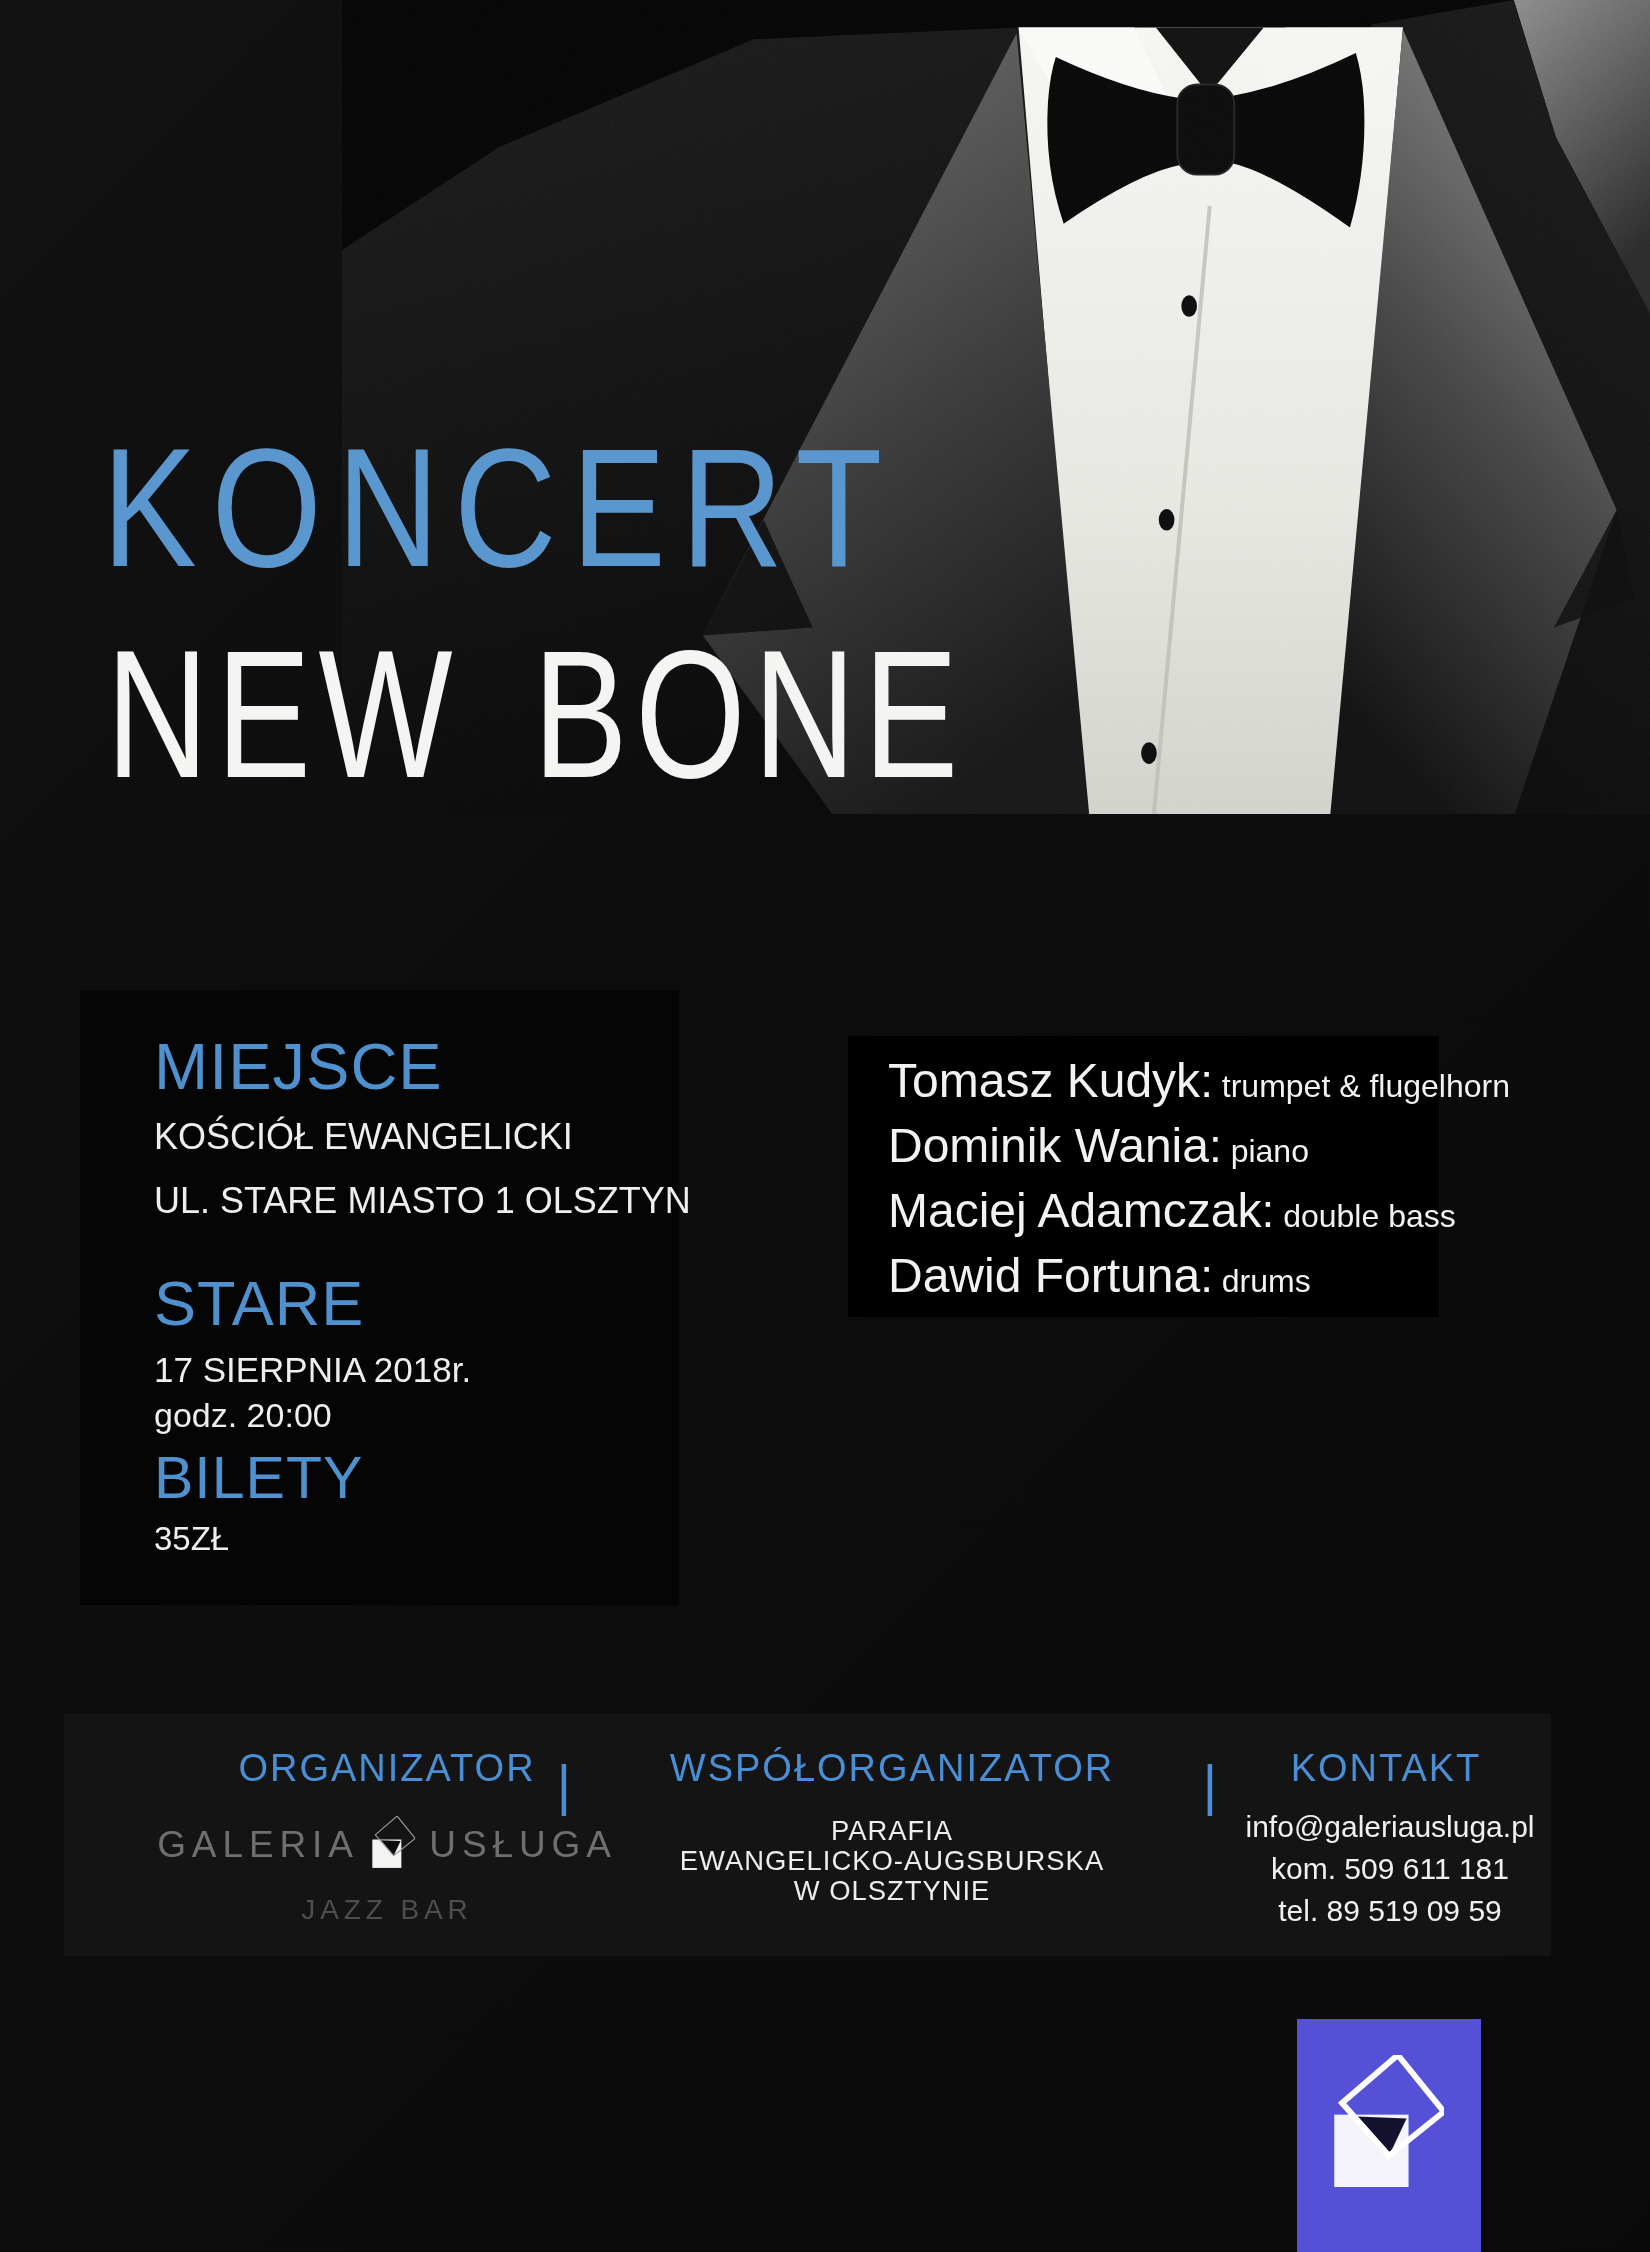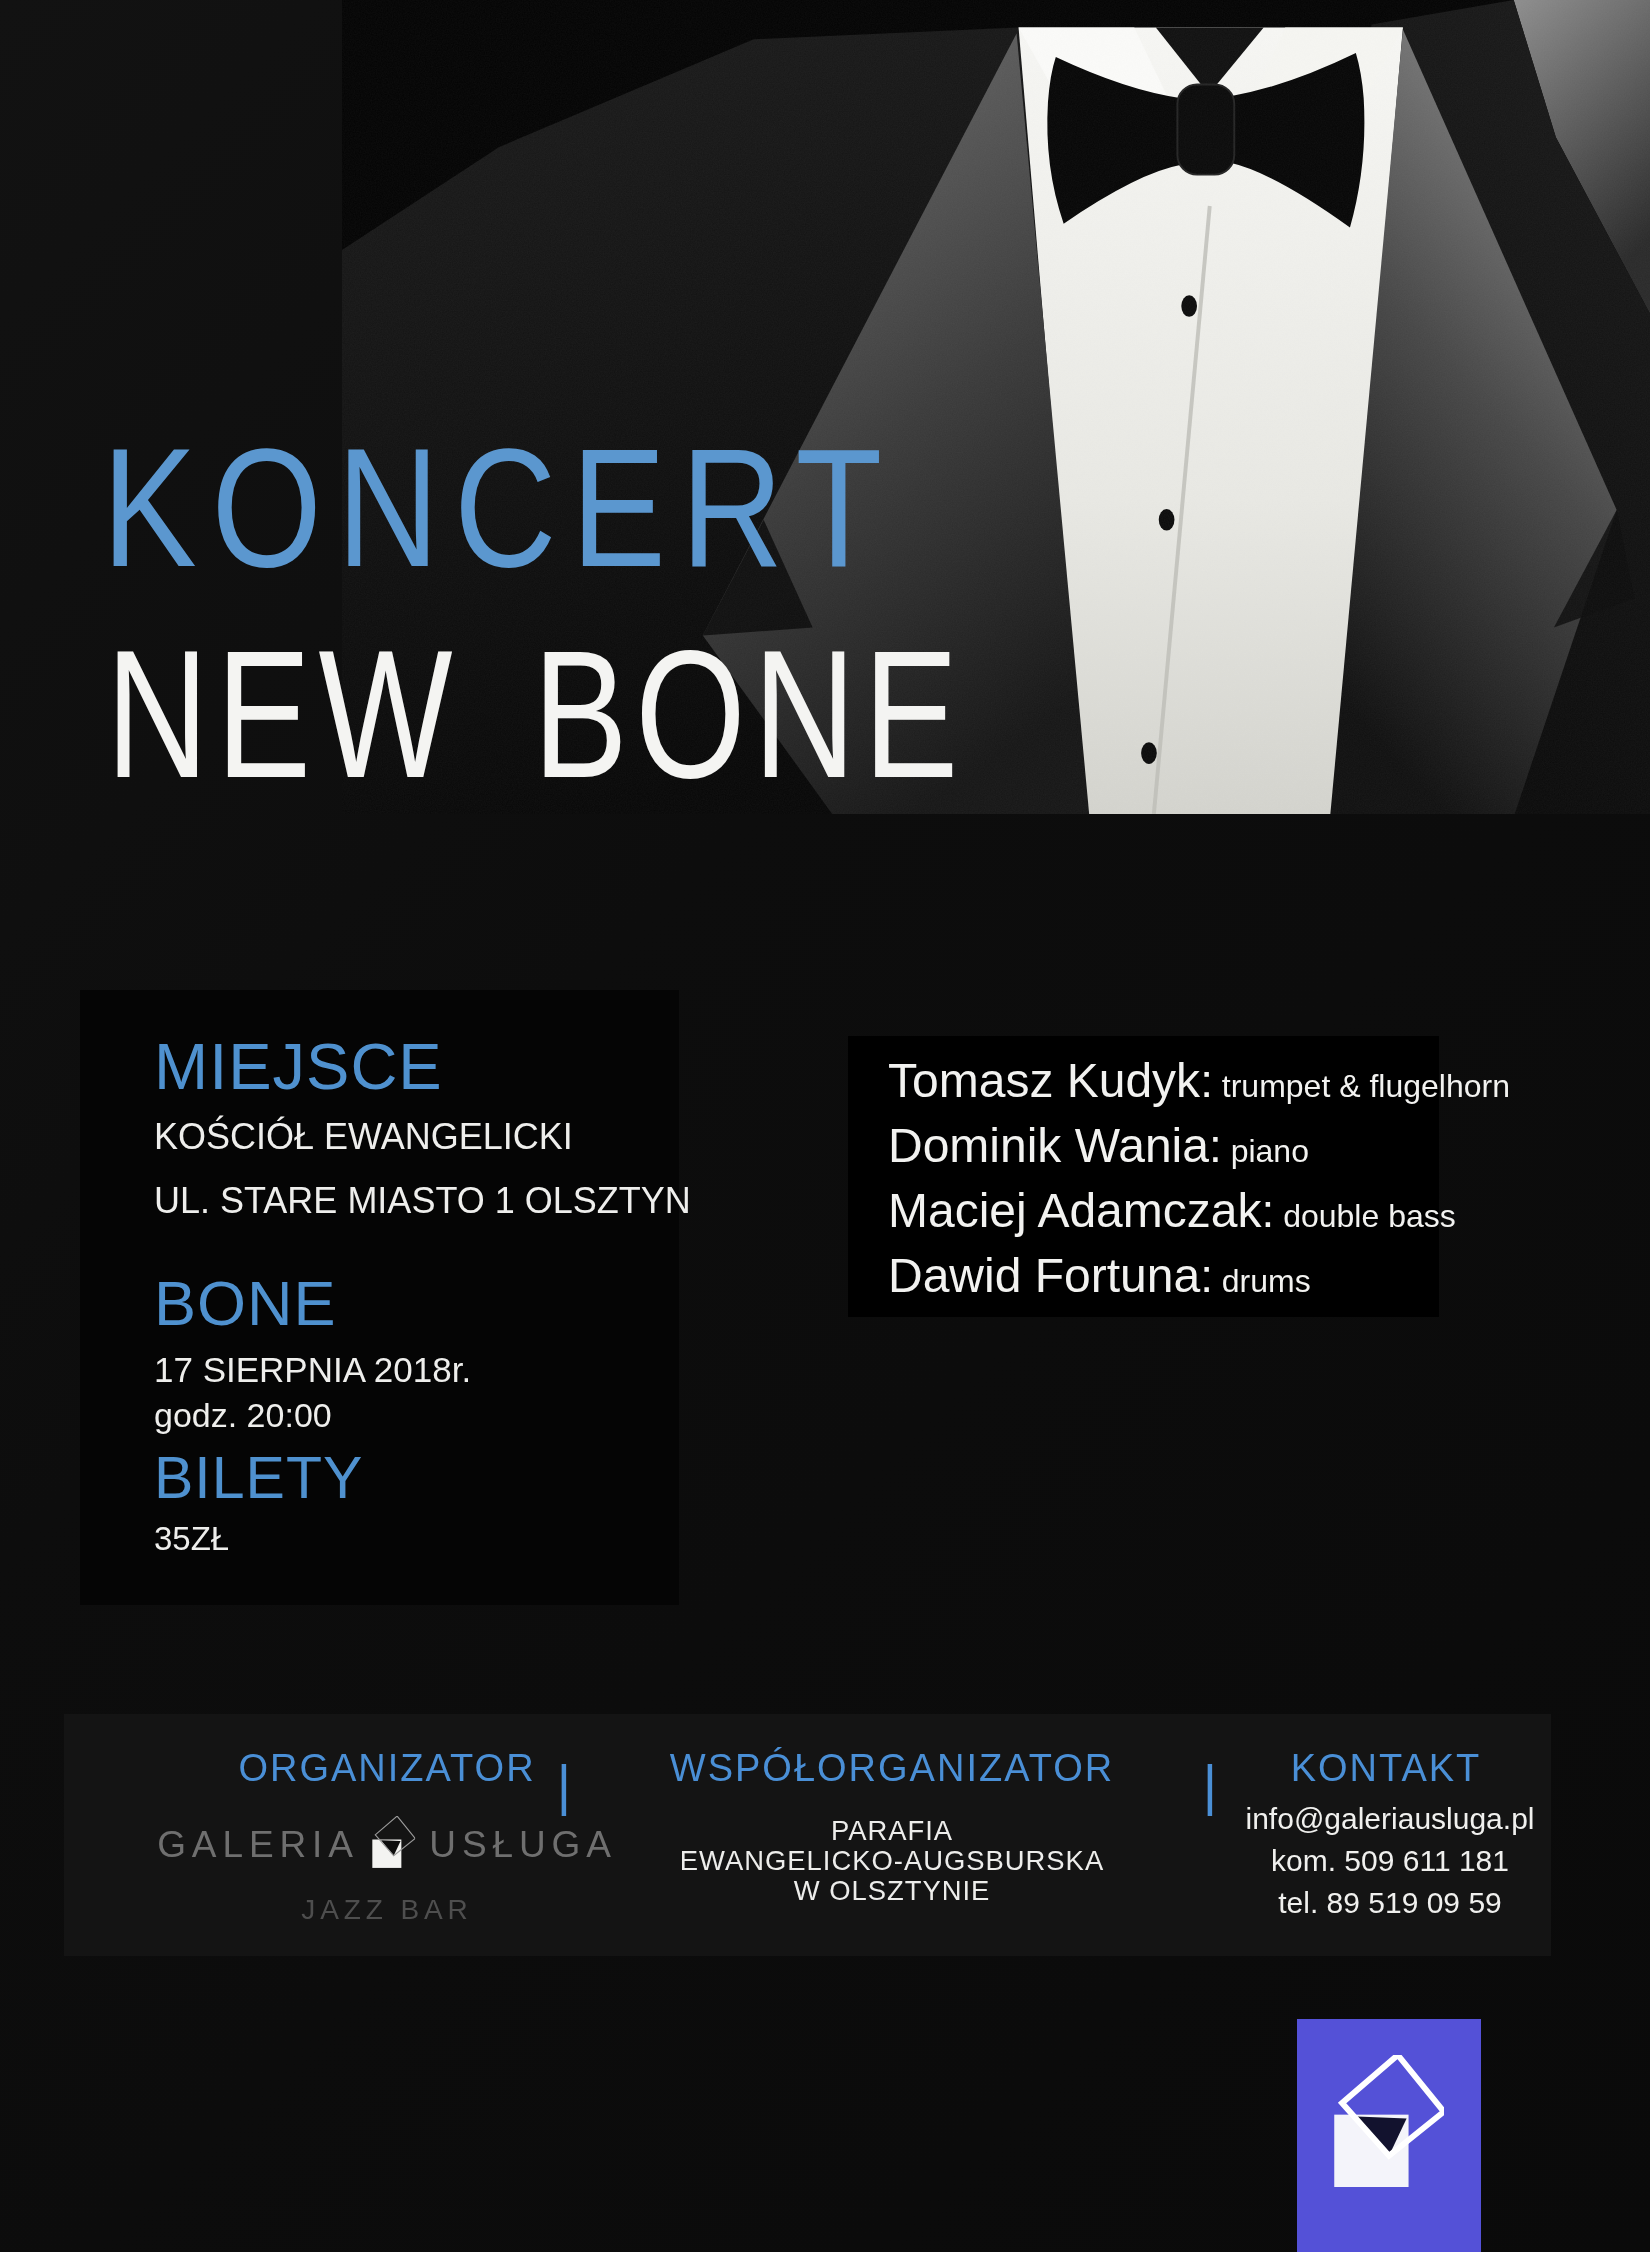--- a/index.html
+++ b/index.html
@@ -129,7 +129,7 @@
     <div class="h-blue i-miejsce">MIEJSCE</div>
     <div class="t-white i-m1">KOŚCIÓŁ EWANGELICKI</div>
     <div class="t-white i-m2">UL. STARE MIASTO 1 OLSZTYN</div>
-    <div class="h-blue i-data">BONE</div>
+    <div class="h-blue i-data">STARE</div>
     <div class="t-white i-d1">17 SIERPNIA 2018r.</div>
     <div class="t-white i-d2">godz. 20:00</div>
     <div class="h-blue i-bilety">BILETY</div>

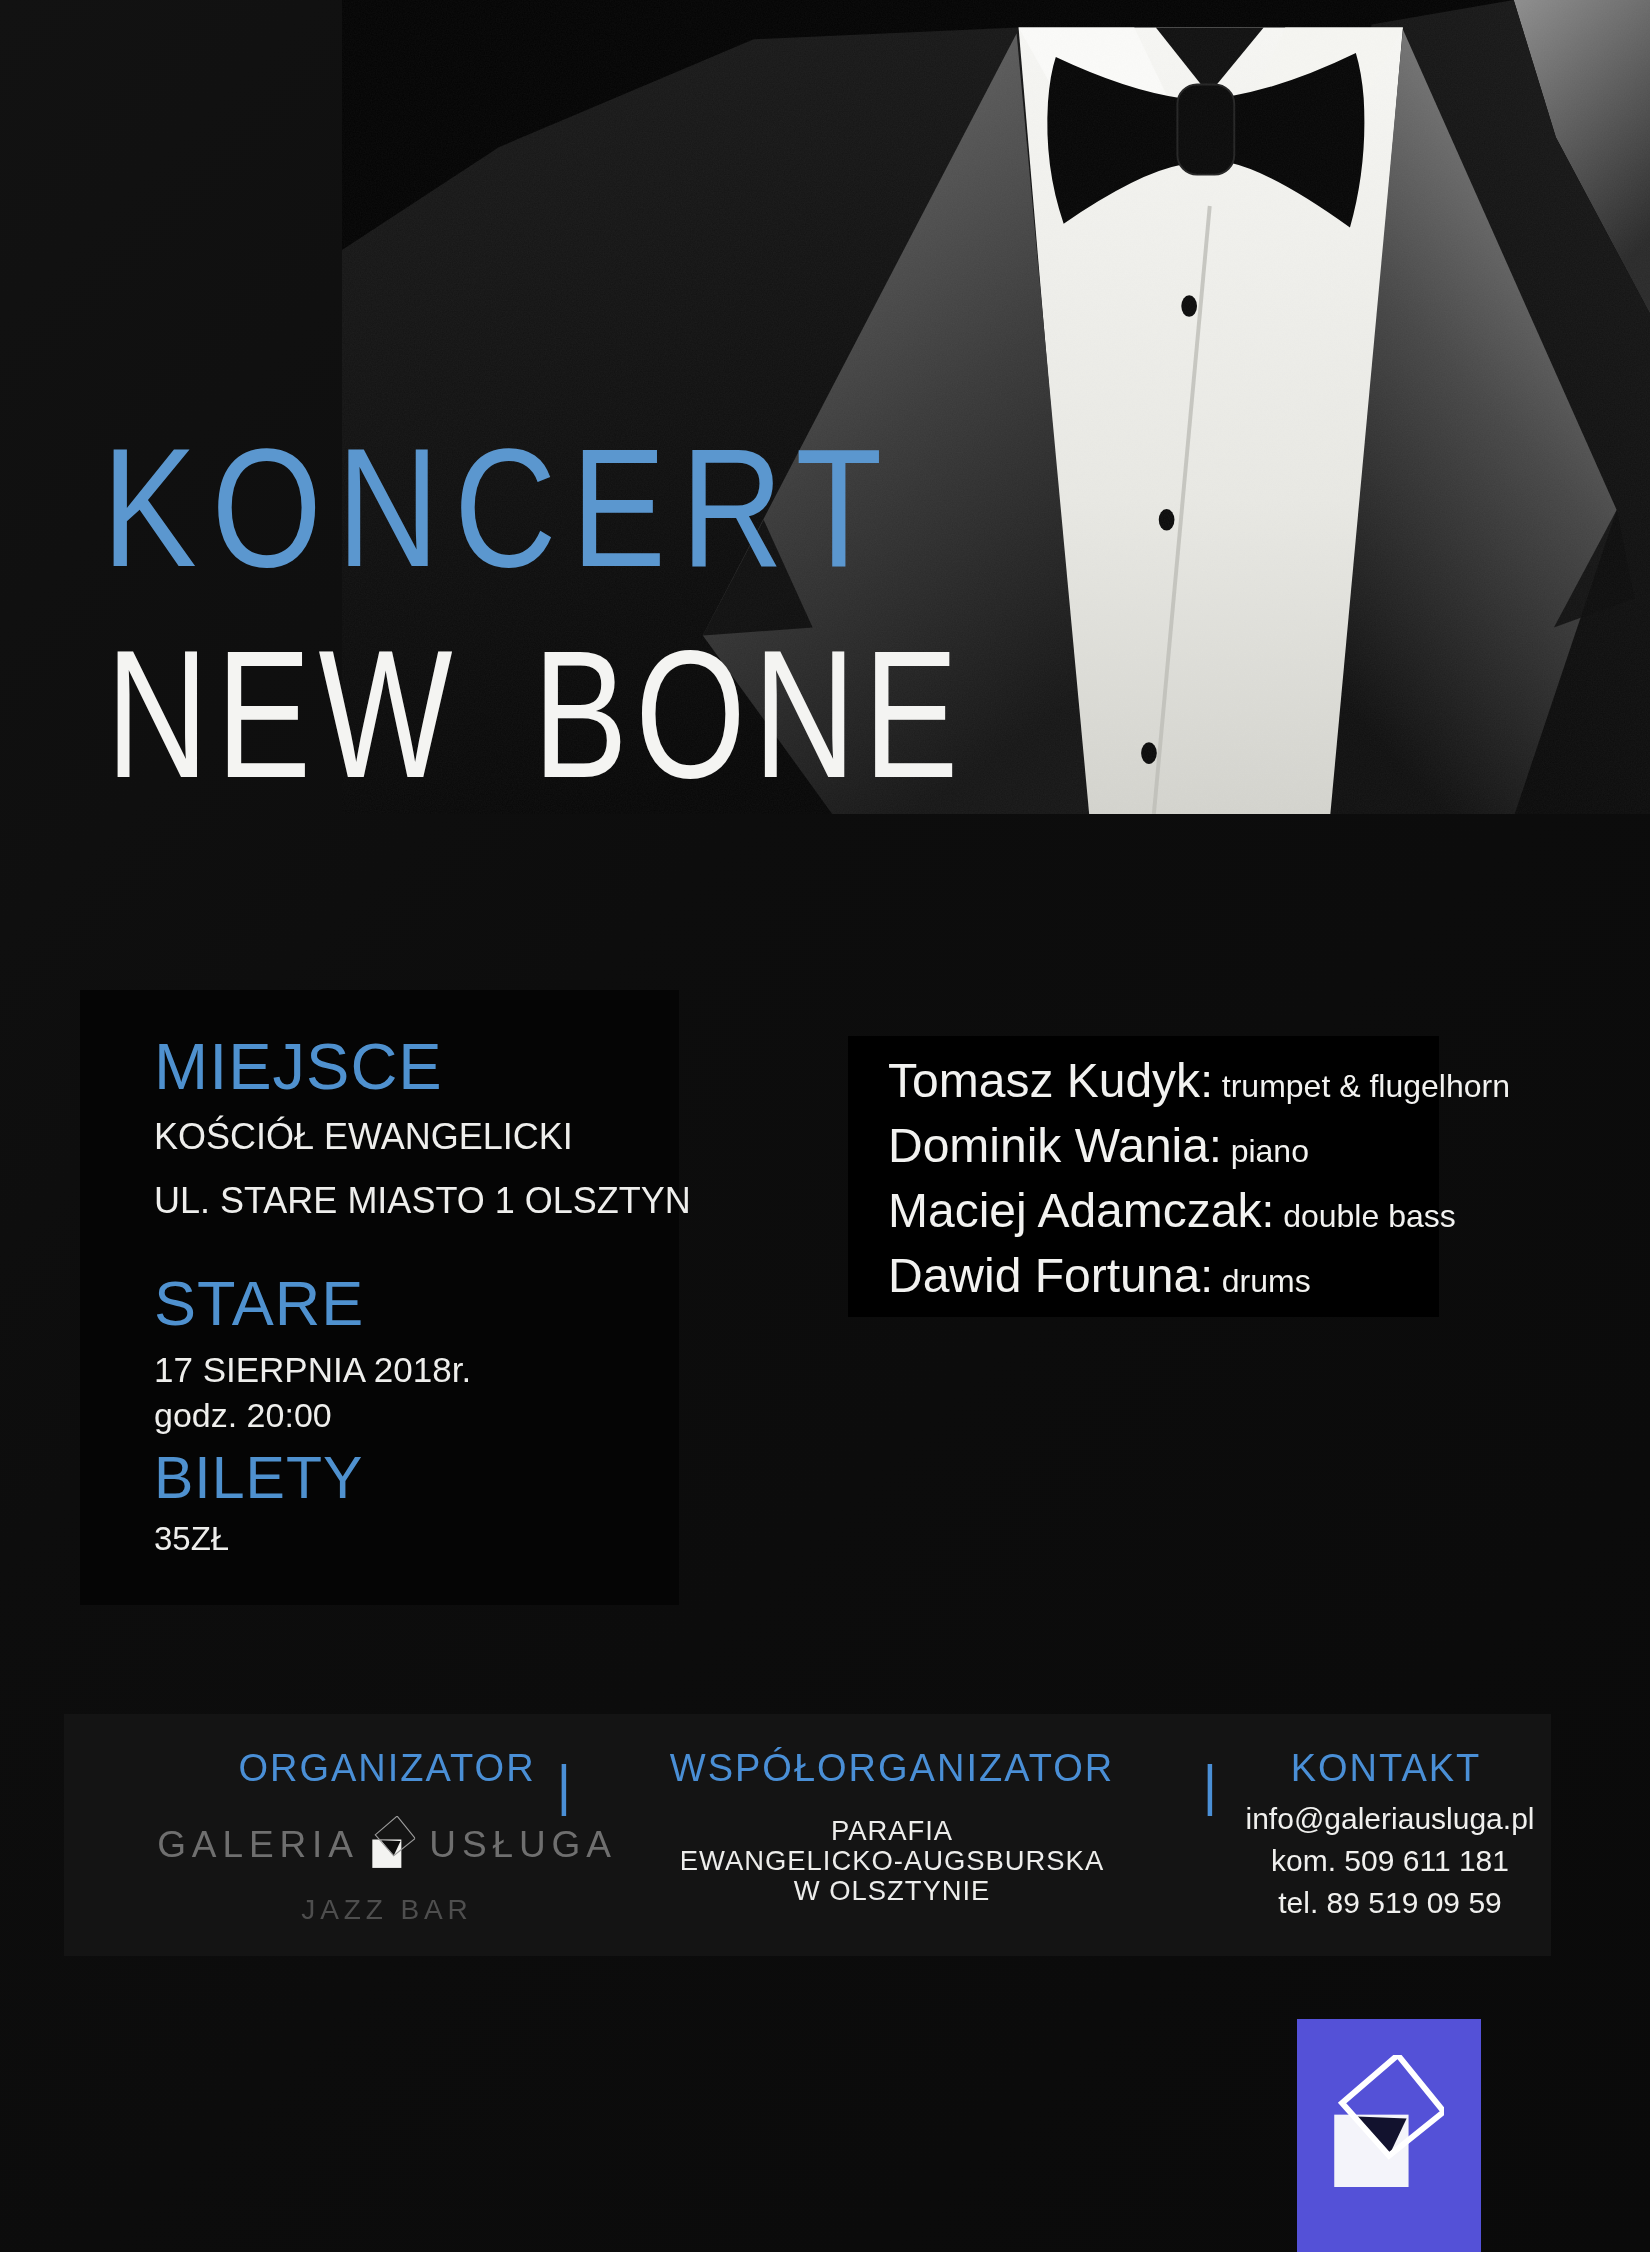--- a/index.html
+++ b/index.html
@@ -46,7 +46,7 @@
   .org-logo-sub{position:absolute; left:323px; top:182px; transform:translateX(-50%); font-size:28px; letter-spacing:4.9px; color:var(--logo_sub_gray); line-height:1;}
   .wsp-lines{position:absolute; left:828px; top:102px; transform:translateX(-50%); text-align:center; color:#ededeb;}
   .wsp-lines div{font-size:27.4px; line-height:30px; letter-spacing:1px; white-space:nowrap;}
-  .kon-lines{position:absolute; left:1326px; top:84px; transform:translateX(-50%); text-align:center; color:#f0f0ee;}
+  .kon-lines{position:absolute; left:1326px; top:92px; transform:translateX(-50%); text-align:center; color:#f0f0ee;}
   .kon-lines div{font-size:30px; line-height:42px; white-space:nowrap;}
   .brand-box{position:absolute; left:1297px; top:2019px; width:184px; height:233px; background:var(--brand_purple);}
   .brand-box svg{position:absolute; left:37px; top:36px;}

